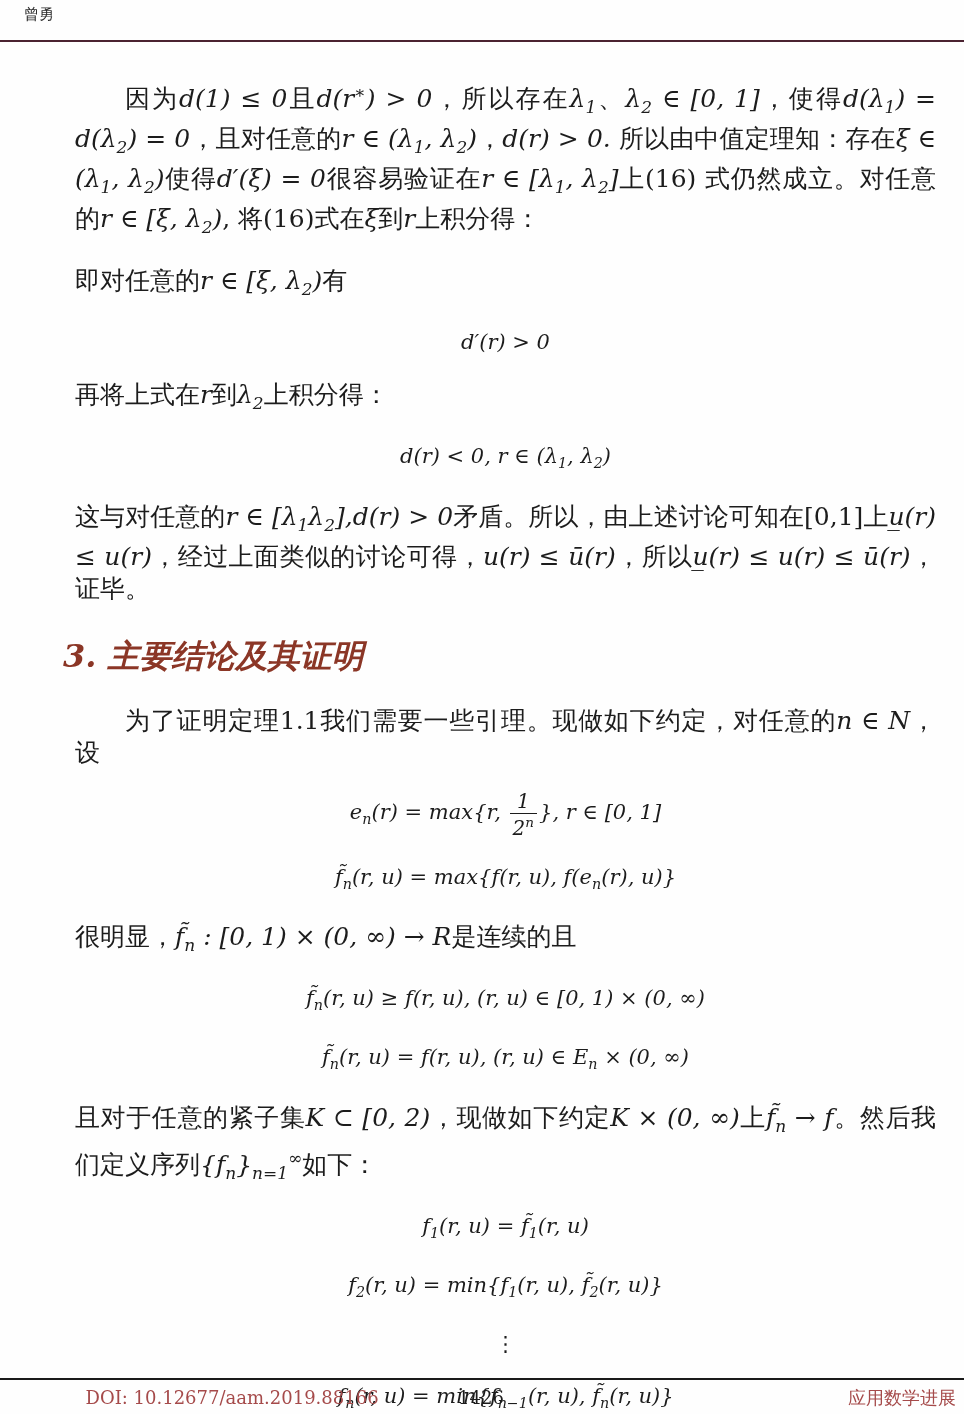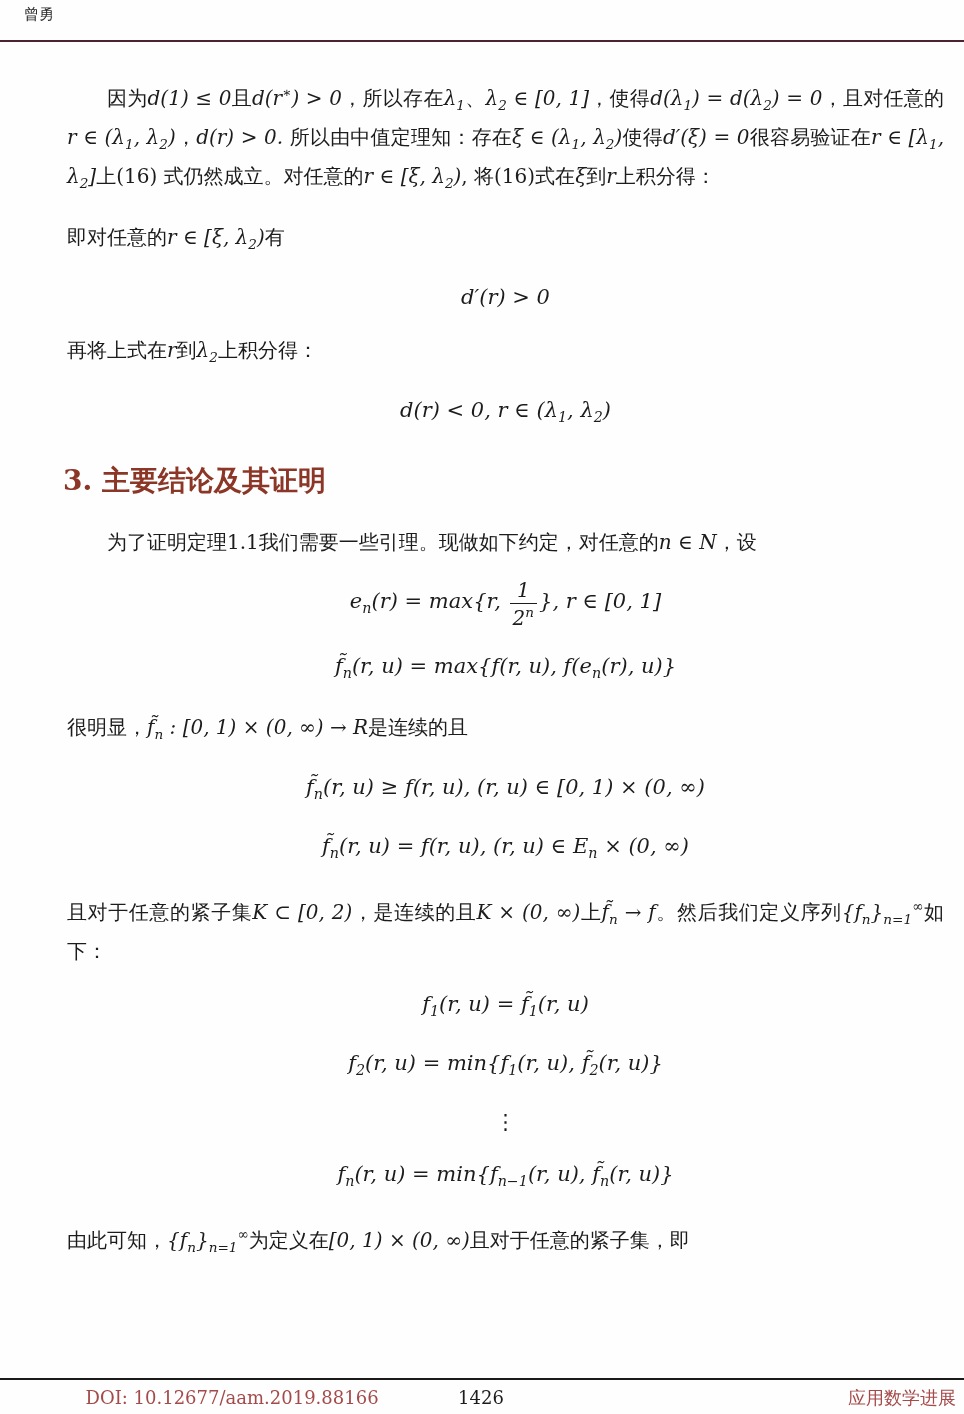--- a/index.html
+++ b/index.html
@@ -30,8 +30,8 @@
     position:absolute;top:54px;left:63px;right:16px;
   }
   .para{
-    margin:22px 4px;
-    font-size:20px;line-height:32px;
+    margin:22px 12px;
+    font-size:25px;line-height:32px;
     text-align:justify;
   }
   .para.indent{text-indent:2em;}

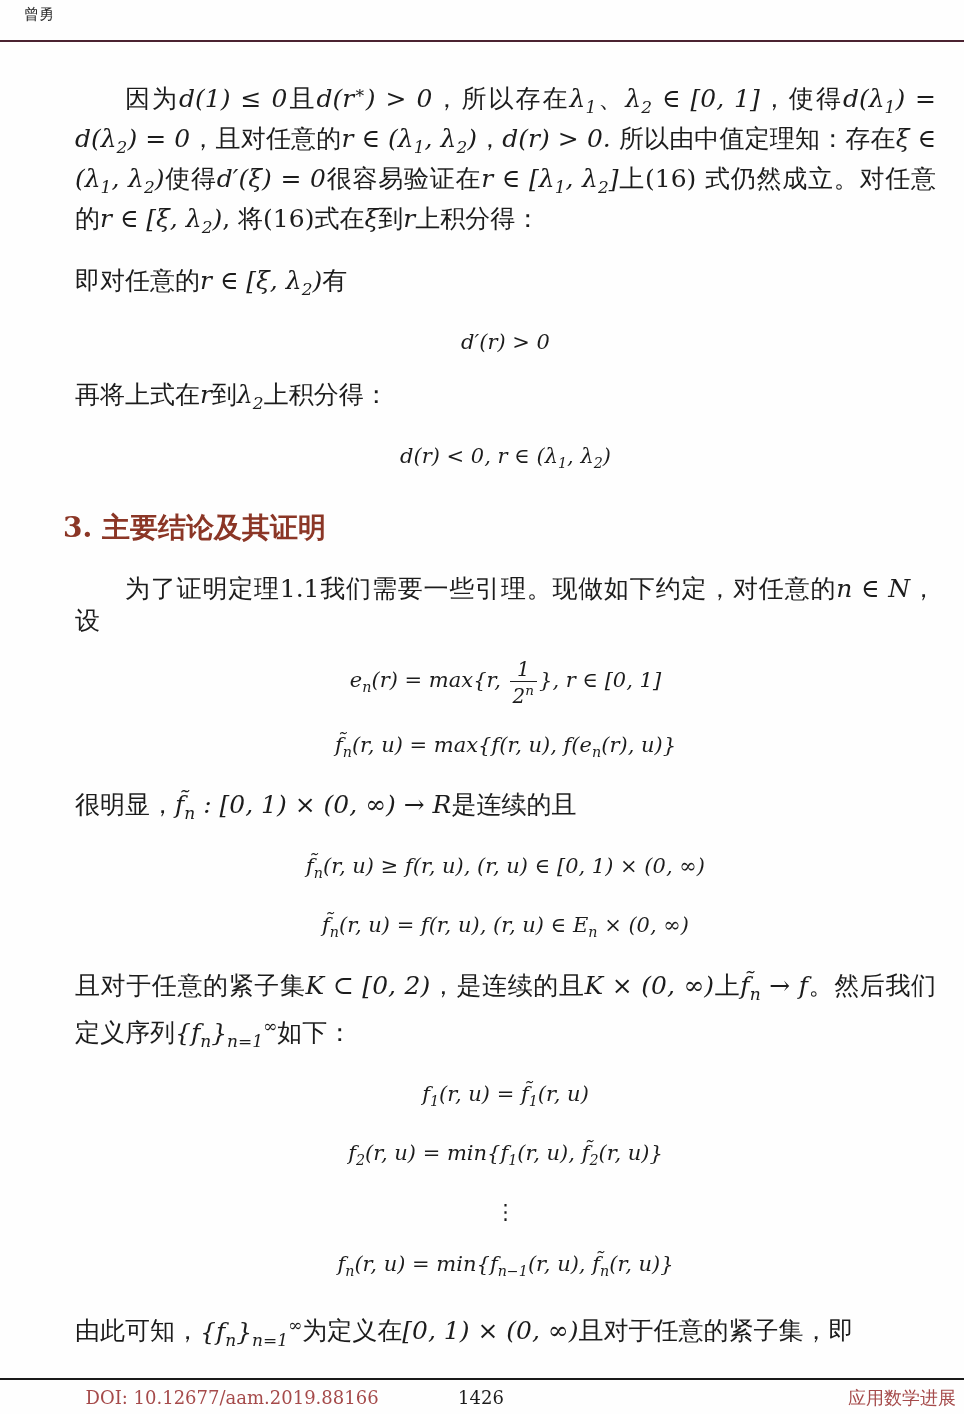--- a/index.html
+++ b/index.html
@@ -87,6 +87,7 @@
       <div class="formula">d′(r) &gt; 0</div>
       <p class="para"><span class="cn">再将上式在</span><span class="math">r</span><span class="cn">到</span><span class="math">λ<sub>2</sub></span><span class="cn">上积分得：</span></p>
       <div class="formula">d(r) &lt; 0, r ∈ (λ<sub>1</sub>, λ<sub>2</sub>)</div>
+      <p class="para"><span class="cn">这与对任意的</span><span class="math">r ∈ [λ<sub>1</sub>λ<sub>2</sub>],d(r) &gt; 0</span><span class="cn">矛盾。所以，由上述讨论可知在[0,1]上</span><span class="math">u̲(r) ≤ u(r)</span><span class="cn">，经过上面类似的讨论可得，</span><span class="math">u(r) ≤ ū(r)</span><span class="cn">，所以</span><span class="math">u̲(r) ≤ u(r) ≤ ū(r)</span><span class="cn">，证毕。</span></p>
       <h2 class="heading">3. 主要结论及其证明</h2>
       <p class="para indent"><span class="cn">为了证明定理1.1我们需要一些引理。现做如下约定，对任意的</span><span class="math">n ∈ N</span><span class="cn">，设</span></p>
       <div class="formula">e<sub>n</sub>(r) = max{r, <span class="frac"><span class="num">1</span><span class="den">2<sup>n</sup></span></span>}, r ∈ [0, 1]</div>

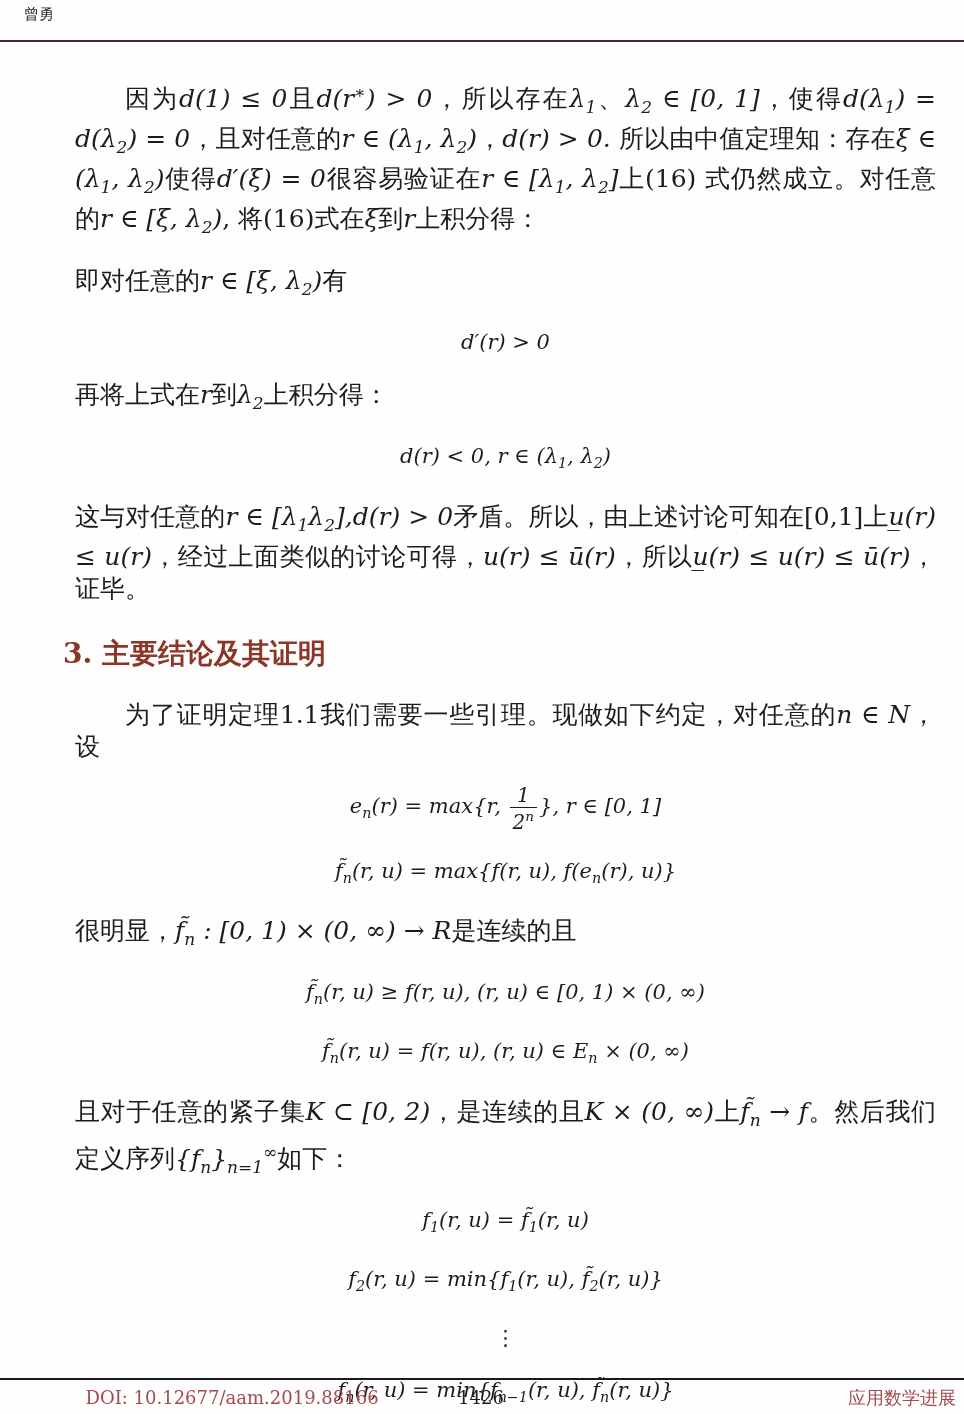--- a/index.html
+++ b/index.html
@@ -48,8 +48,9 @@
   .formula.plain{font-style:normal;}
   .heading{
     margin:30px 0 26px;
-    font-size:28px;font-weight:bold;
+    font-size:32px;font-weight:bold;
     color:var(--heading-color);
+    font-style:italic;
   }
   .frac{
     display:inline-block;

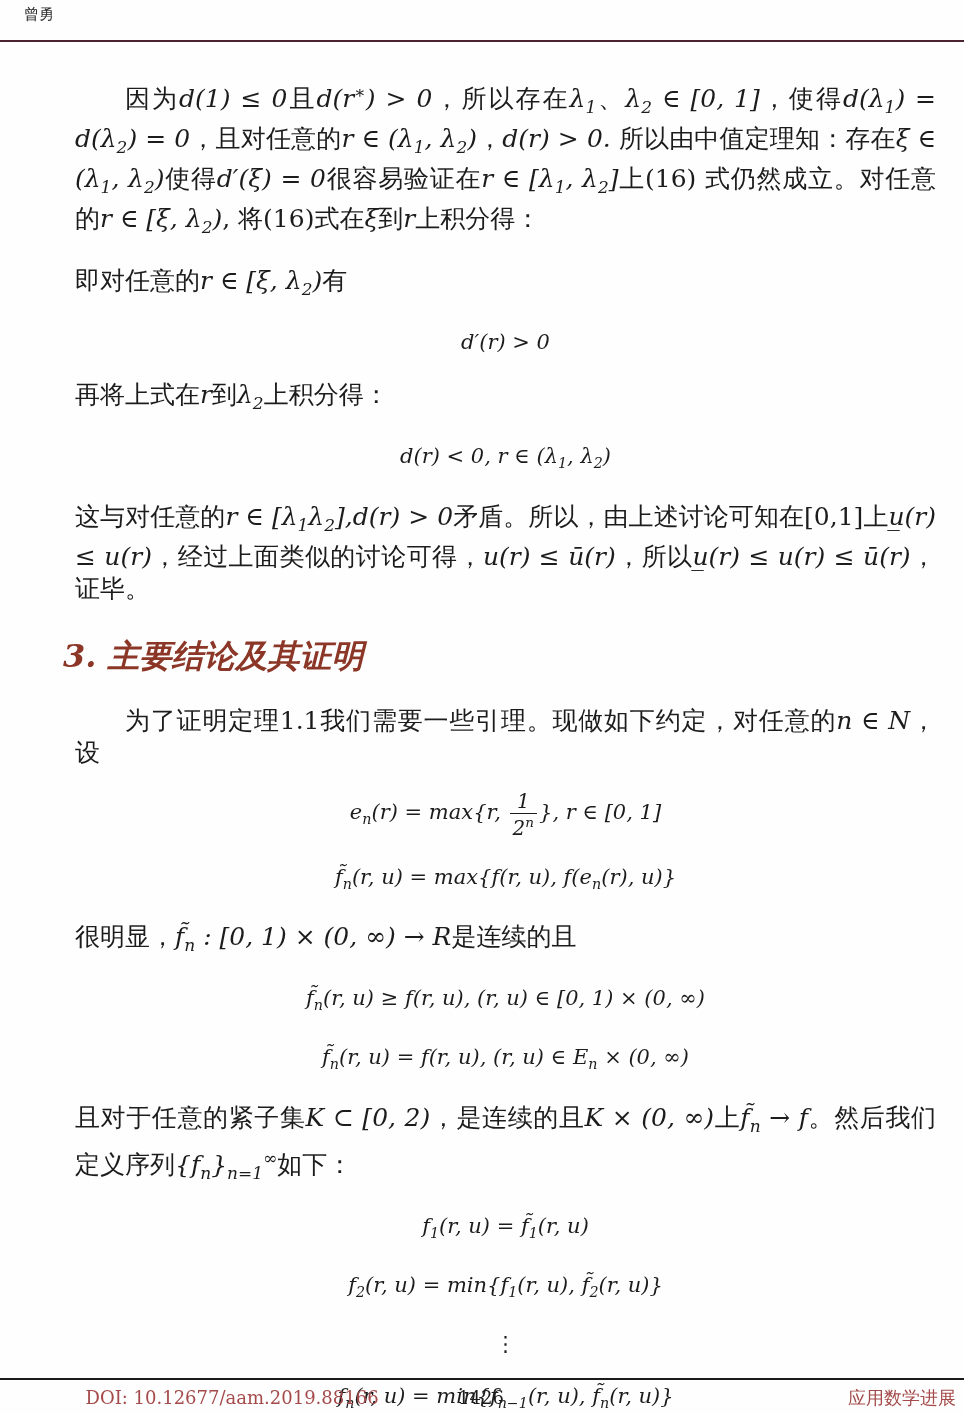--- a/index.html
+++ b/index.html
@@ -96,7 +96,7 @@
       <p class="para"><span class="cn">很明显，</span><span class="math">f̃<sub>n</sub> : [0, 1) × (0, ∞) → R</span><span class="cn">是连续的且</span></p>
       <div class="formula">f̃<sub>n</sub>(r, u) ≥ f(r, u), (r, u) ∈ [0, 1) × (0, ∞)</div>
       <div class="formula">f̃<sub>n</sub>(r, u) = f(r, u), (r, u) ∈ E<sub>n</sub> × (0, ∞)</div>
-      <p class="para"><span class="cn">且对于任意的紧子集</span><span class="math">K ⊂ [0, 2)</span><span class="cn">，是连续的且</span><span class="math">K × (0, ∞)</span><span class="cn">上</span><span class="math">f̃<sub>n</sub> → f</span><span class="cn">。然后我们定义序列</span><span class="math">{f<sub>n</sub>}<sub>n=1</sub><sup>∞</sup></span><span class="cn">如下：</span></p>
+      <p class="para"><span class="cn">且对于任意的紧子集</span><span class="math">K ⊂ [0, 2)</span><span class="cn">，现做如下约定</span><span class="math">K × (0, ∞)</span><span class="cn">上</span><span class="math">f̃<sub>n</sub> → f</span><span class="cn">。然后我们定义序列</span><span class="math">{f<sub>n</sub>}<sub>n=1</sub><sup>∞</sup></span><span class="cn">如下：</span></p>
       <div class="formula">f<sub>1</sub>(r, u) = f̃<sub>1</sub>(r, u)</div>
       <div class="formula">f<sub>2</sub>(r, u) = min{f<sub>1</sub>(r, u), f̃<sub>2</sub>(r, u)}</div>
       <div class="formula plain">⋮</div>

